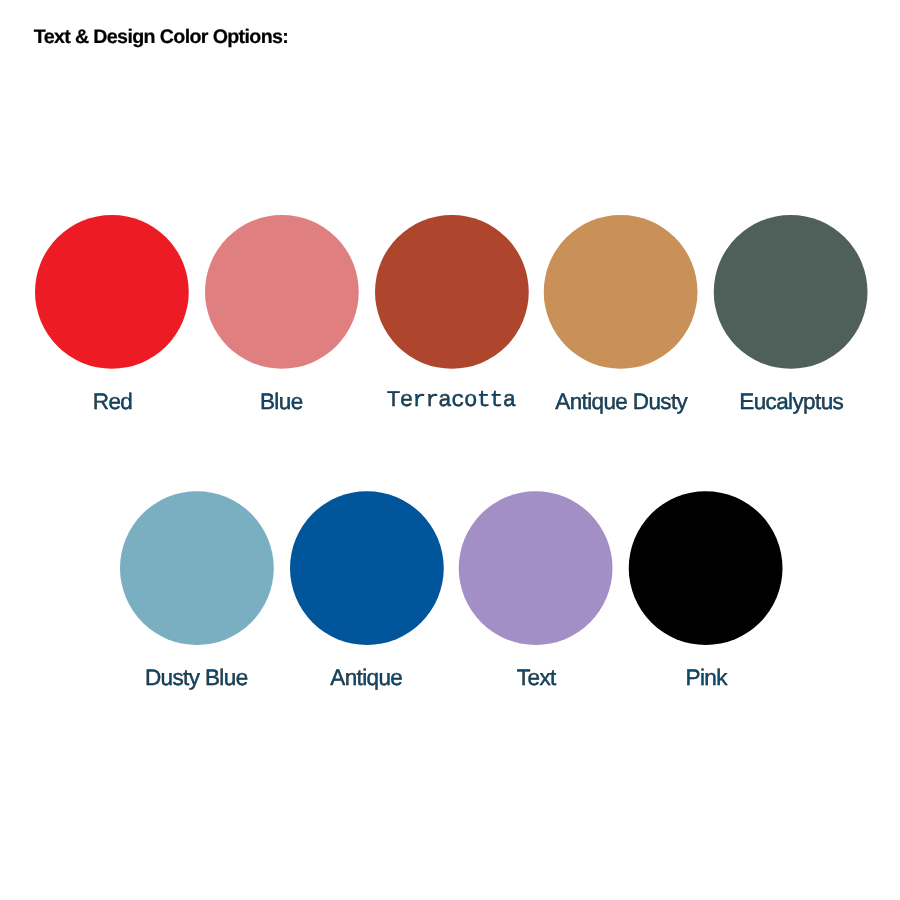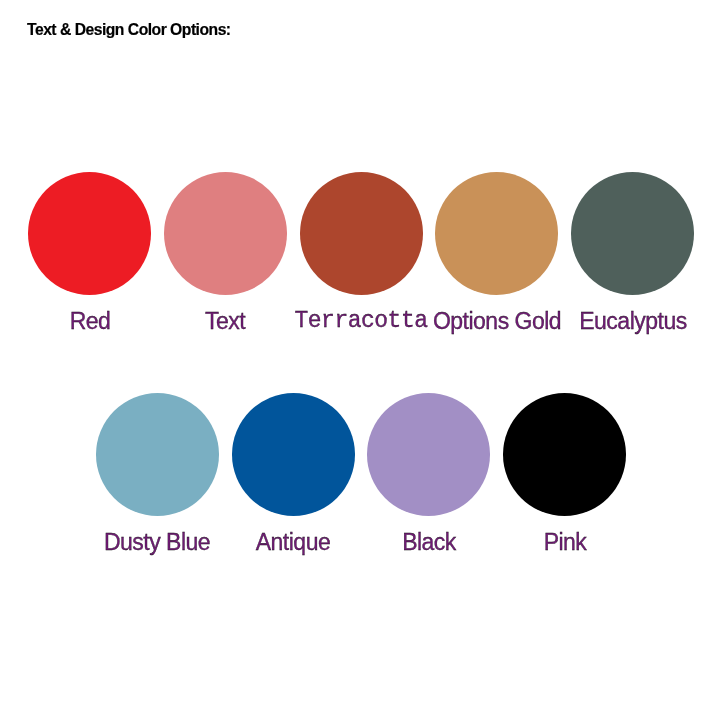--- a/index.html
+++ b/index.html
@@ -61,9 +61,9 @@
     left: 50%;
     transform: translateX(-50%);
     top: 139px;
-    font-size: 23px;
+    font-size: 18px;
     letter-spacing: -0.5px;
-    color: #701a75;
+    color: #0c4a6e;
     -webkit-text-stroke: 0.3px #141414;
     white-space: nowrap;
     line-height: 20px;

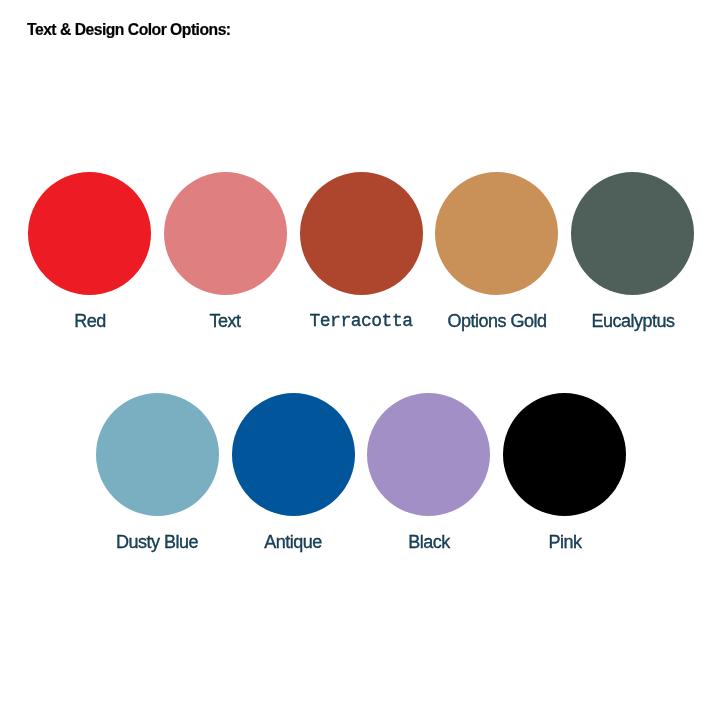--- a/index.html
+++ b/index.html
@@ -93,7 +93,7 @@
     </div>
     <div class="swatch">
       <div class="swatch-dot" style="background-color: rgb(223, 127, 128);"></div>
-      <div class="swatch-label">Text</div>
+      <div class="swatch-label">Blue</div>
     </div>
     <div class="swatch">
       <div class="swatch-dot" style="background-color: rgb(173, 70, 45);"></div>

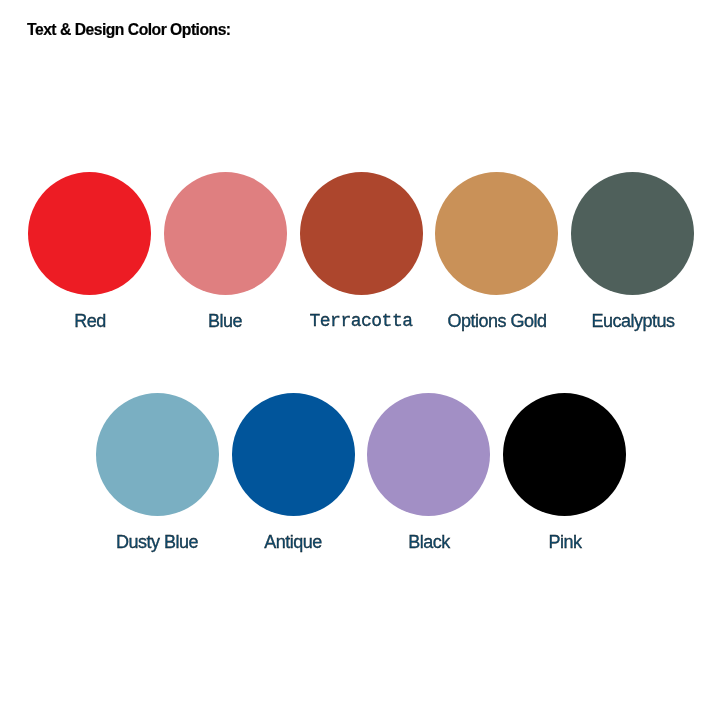--- a/index.html
+++ b/index.html
@@ -101,7 +101,7 @@
     </div>
     <div class="swatch">
       <div class="swatch-dot" style="background-color: rgb(201, 145, 88);"></div>
-      <div class="swatch-label">Options Gold</div>
+      <div class="swatch-label">Antique Dusty</div>
     </div>
     <div class="swatch">
       <div class="swatch-dot" style="background-color: rgb(79, 96, 91);"></div>

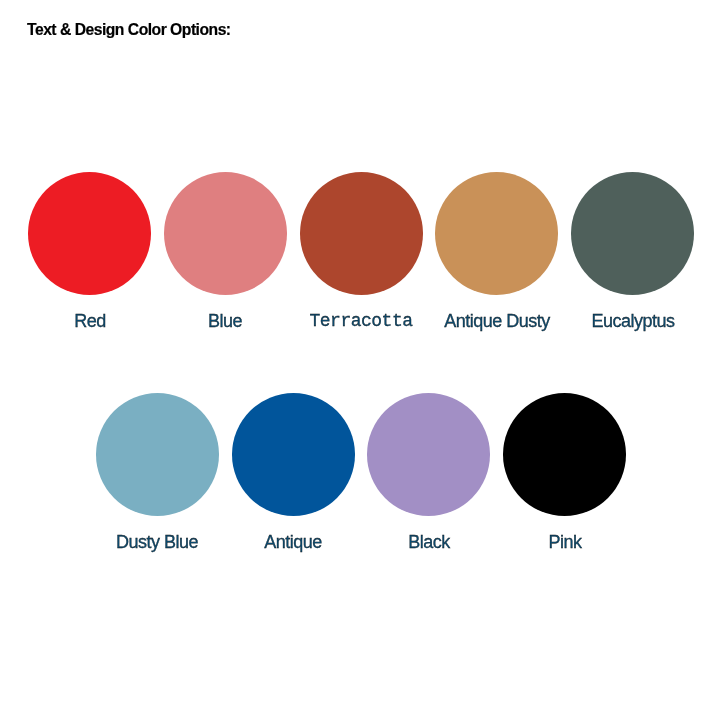--- a/index.html
+++ b/index.html
@@ -120,7 +120,7 @@
     </div>
     <div class="swatch">
       <div class="swatch-dot" style="background-color: rgb(162, 143, 197);"></div>
-      <div class="swatch-label">Black</div>
+      <div class="swatch-label">Text</div>
     </div>
     <div class="swatch">
       <div class="swatch-dot" style="background-color: rgb(0, 0, 0);"></div>

